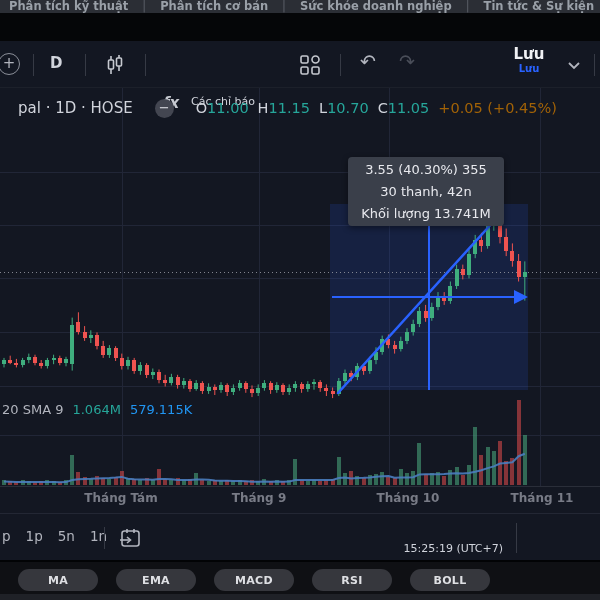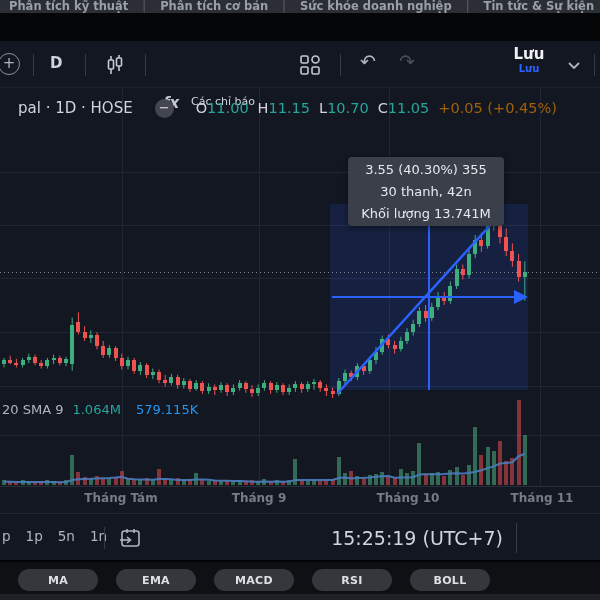--- a/index.html
+++ b/index.html
@@ -57,7 +57,7 @@
   .vol-legend{position:absolute;left:2px;top:402px;font-size:13px;display:flex;gap:9px;white-space:nowrap;z-index:4;}
   .vol-legend .lbl{color:#b2b5be;}
   .vol-legend .v-green{color:#26a69a;}
-  .vol-legend .v-blue{color:#2196f3;margin-left:6px;}
+  .vol-legend .v-blue{color:#2196f3;}
   
   .chart-svg{position:absolute;left:0;top:88px;}
   .axis-sep{position:absolute;left:0;top:486px;width:600px;height:1px;background:#2a2e39;}

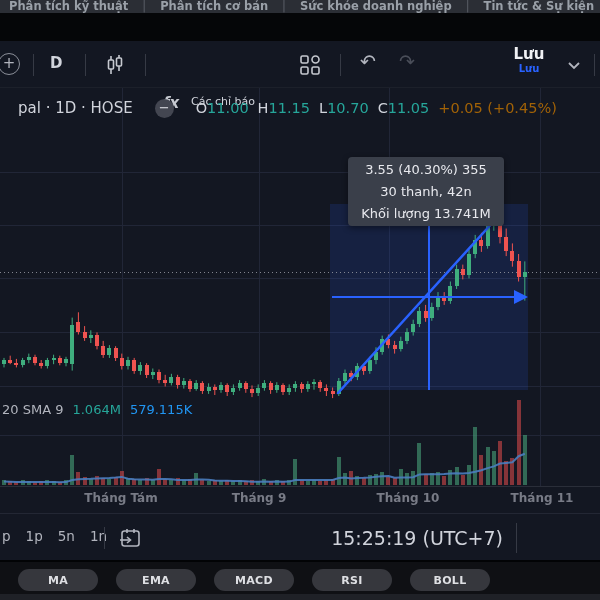--- a/index.html
+++ b/index.html
@@ -67,7 +67,7 @@
   .foot .tfs{position:absolute;left:2px;top:14px;display:flex;gap:15px;font-size:13.5px;color:#b2b5be;}
   .foot .vdiv{position:absolute;top:13px;width:1px;height:22px;background:#363a45;}
   .goto-date{position:absolute;left:118px;top:12px;}
-  .clock{position:absolute;right:97px;top:13px;font-size:19px;color:#d1d4dc;margin-left:44px;}
+  .clock{position:absolute;right:97px;top:28px;font-size:11px;color:#d1d4dc;margin-left:44px;}
   
   .pillsbar{position:absolute;left:0;top:560px;width:600px;height:40px;background:#0f1014;border-top:2px solid #020305;text-align:right;}
   .pills{position:absolute;left:18px;top:7px;display:flex;gap:18px;}

